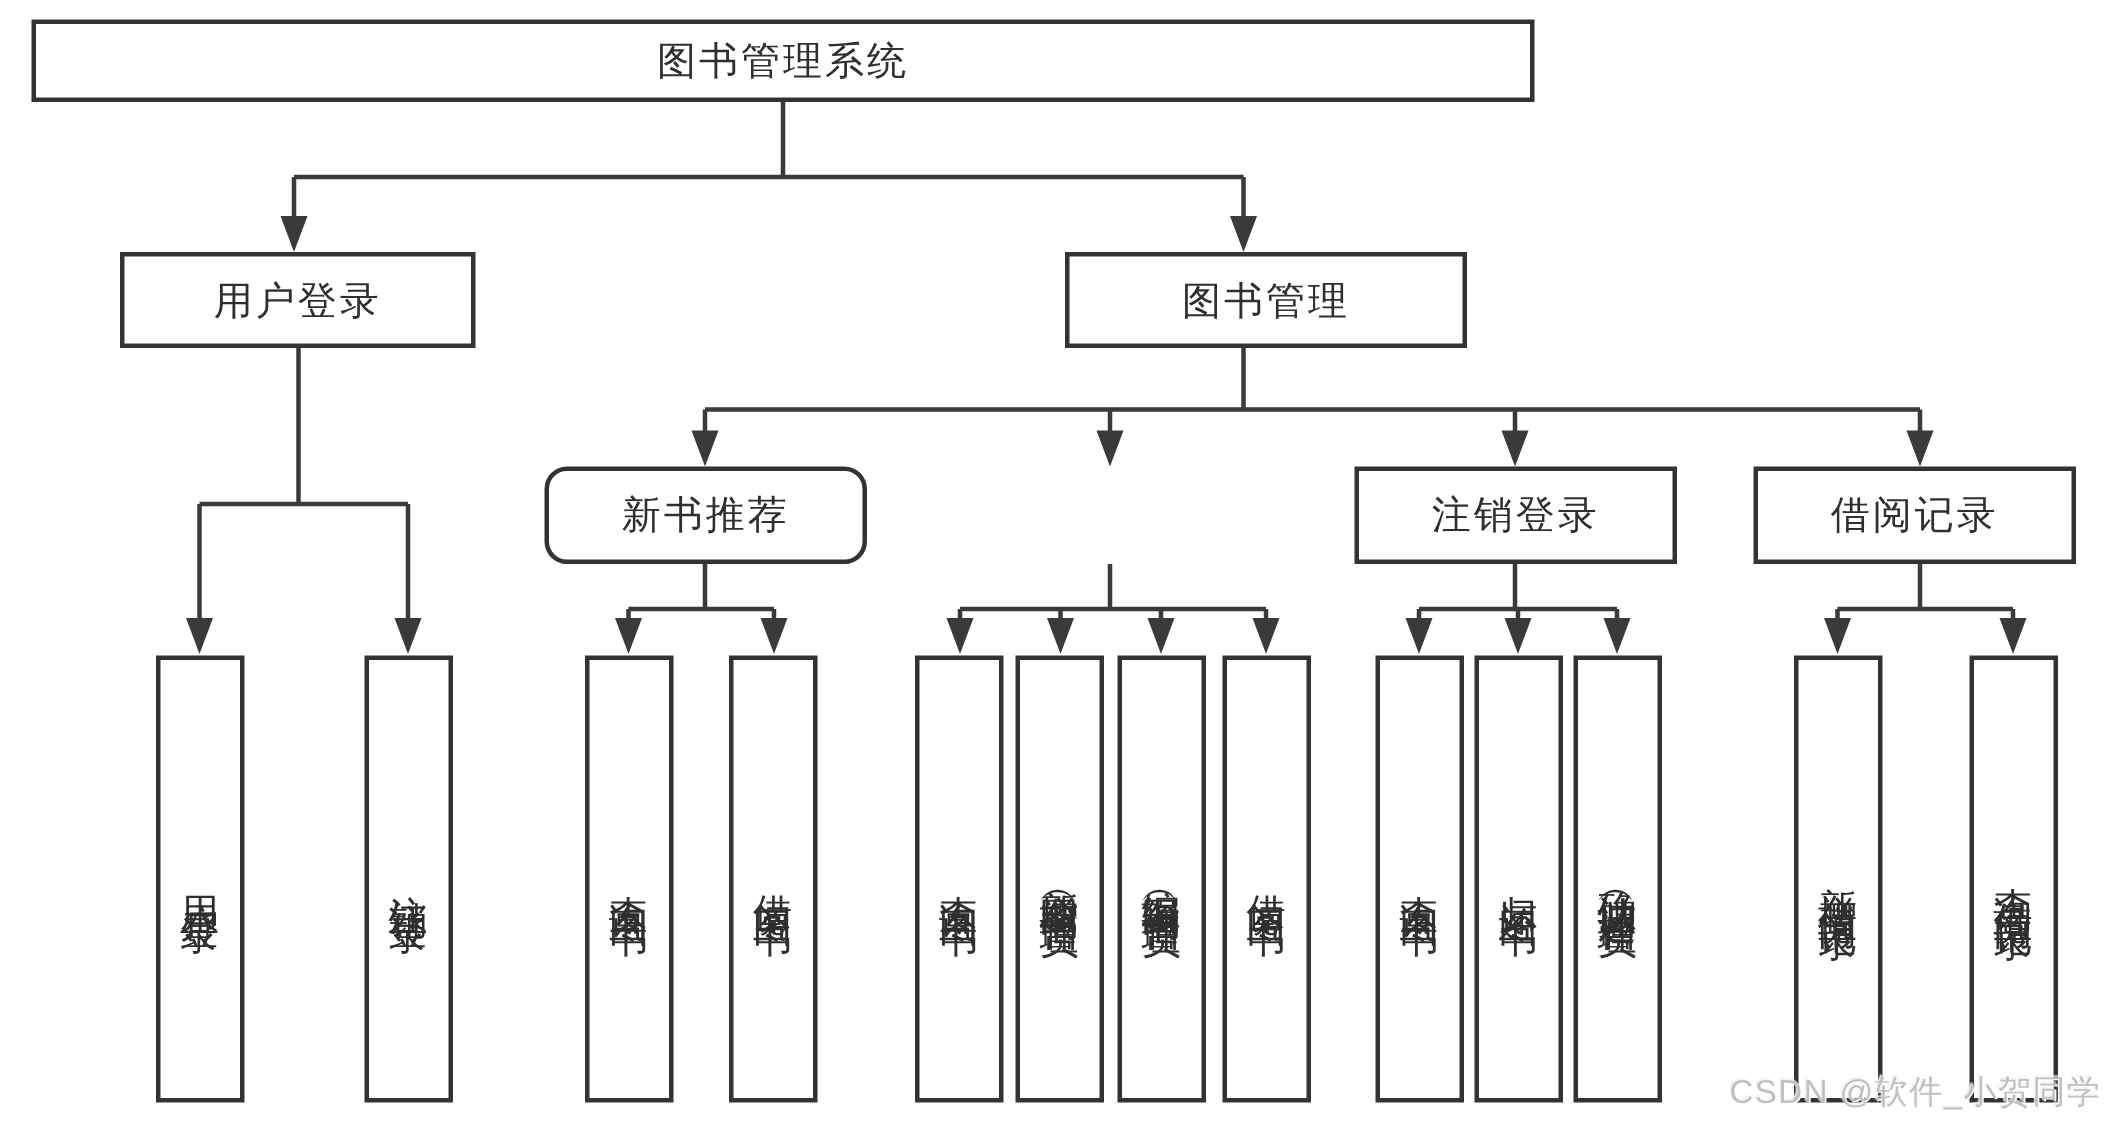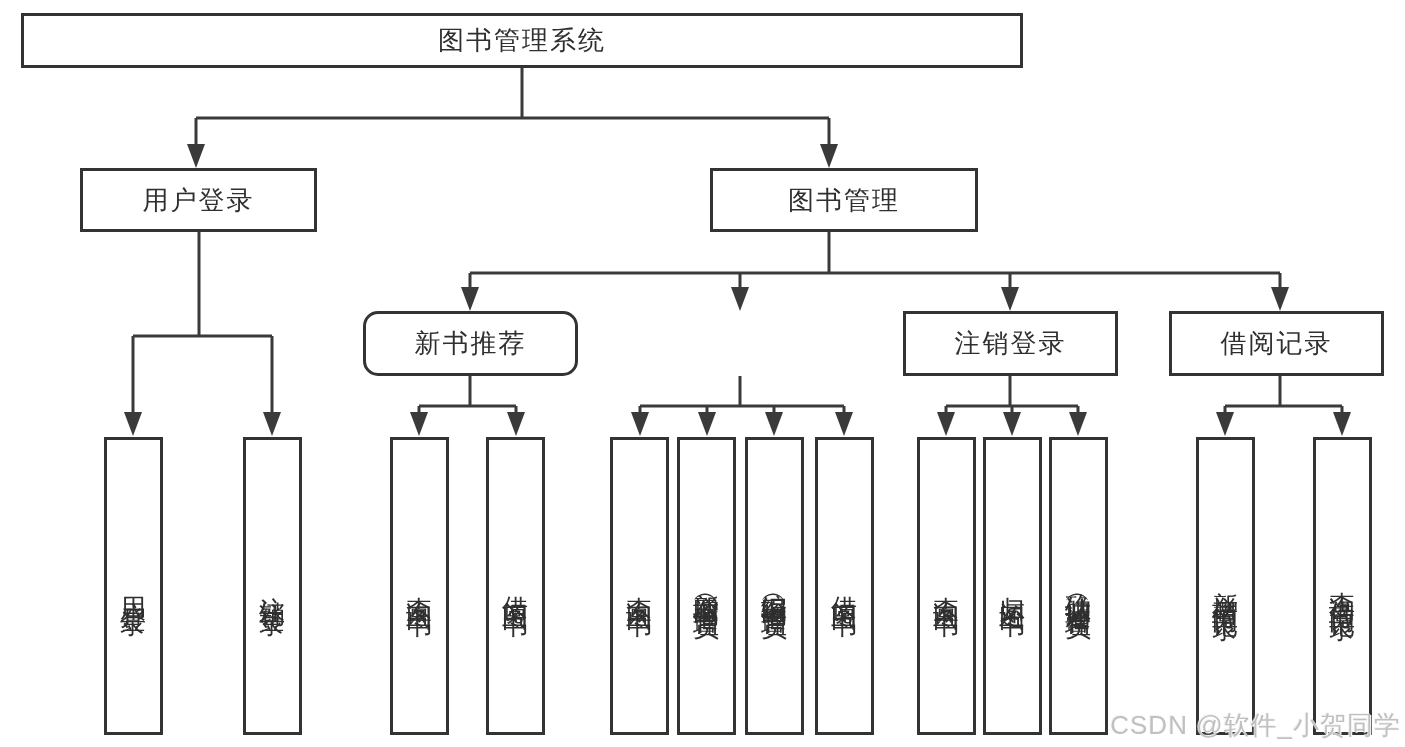--- a/index.html
+++ b/index.html
@@ -59,7 +59,7 @@
     position: absolute;
     right: 4px;
     bottom: 4px;
-    font-size: 26px;
+    font-size: 22px;
     letter-spacing: 1px;
     color: var(--watermark);
     text-shadow: 1px 1px 0 #ffffff, -1px -1px 1px #f2f2f2;

